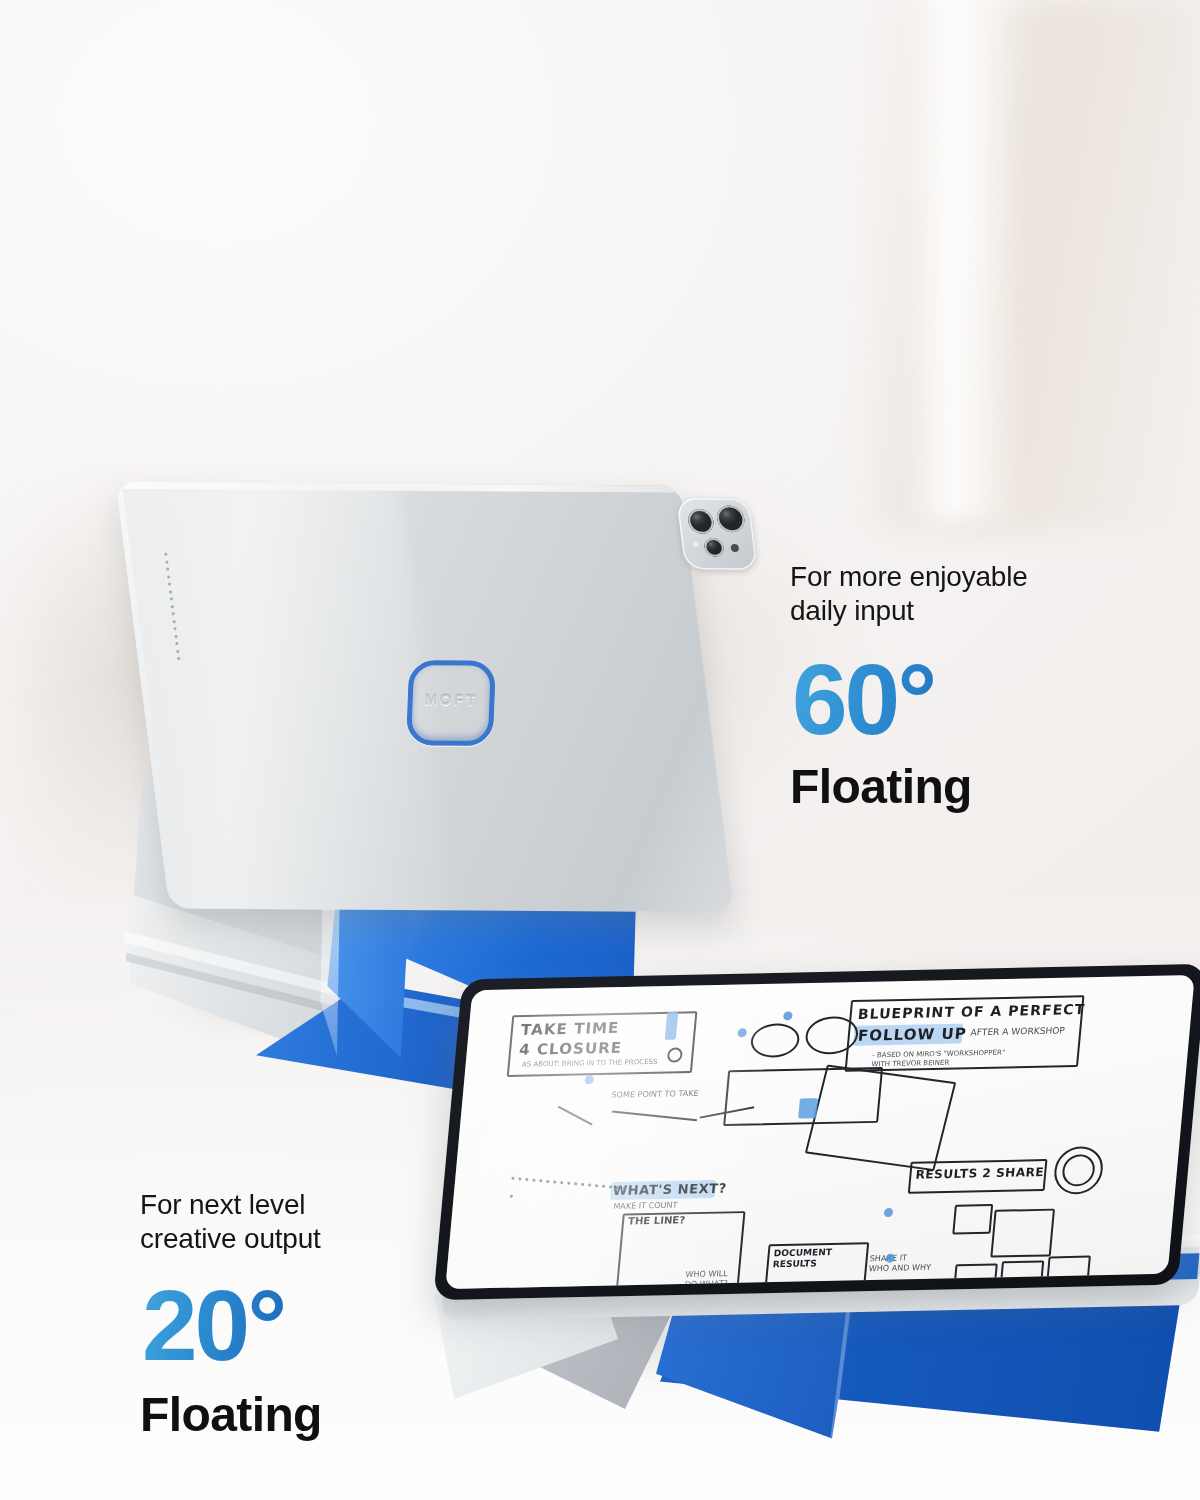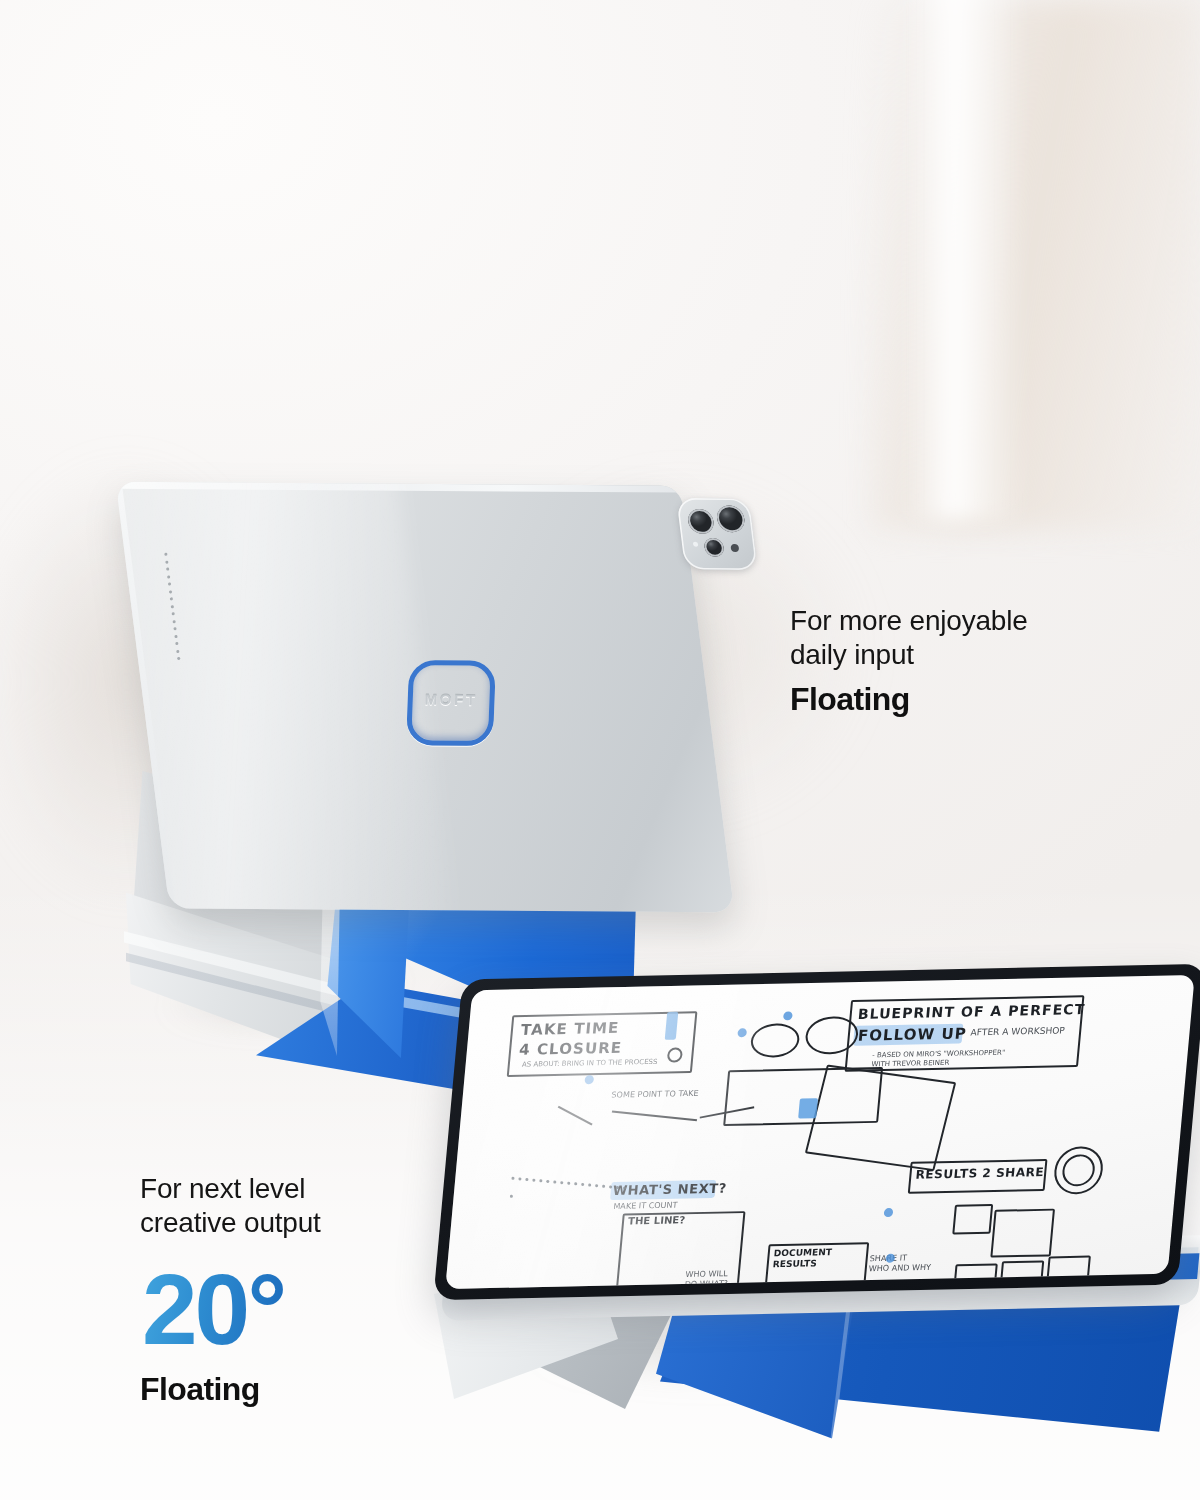--- a/index.html
+++ b/index.html
@@ -43,7 +43,7 @@
   
   .callout{position:absolute;}
   .callout .lead{font-size:28px;line-height:1.2;color:#151515;font-weight:400;
-    letter-spacing:-0.2px;white-space:pre-line;margin-top:44px;}
+    letter-spacing:-0.2px;white-space:pre-line;}
   .callout .angle{font-size:100px;font-weight:700;line-height:1;letter-spacing:-3px;
     background:linear-gradient(100deg,#41a4de 0%,#2f8fd2 30%,#1f72c1 70%,#175fb2 100%);
     -webkit-background-clip:text;background-clip:text;color:transparent;}

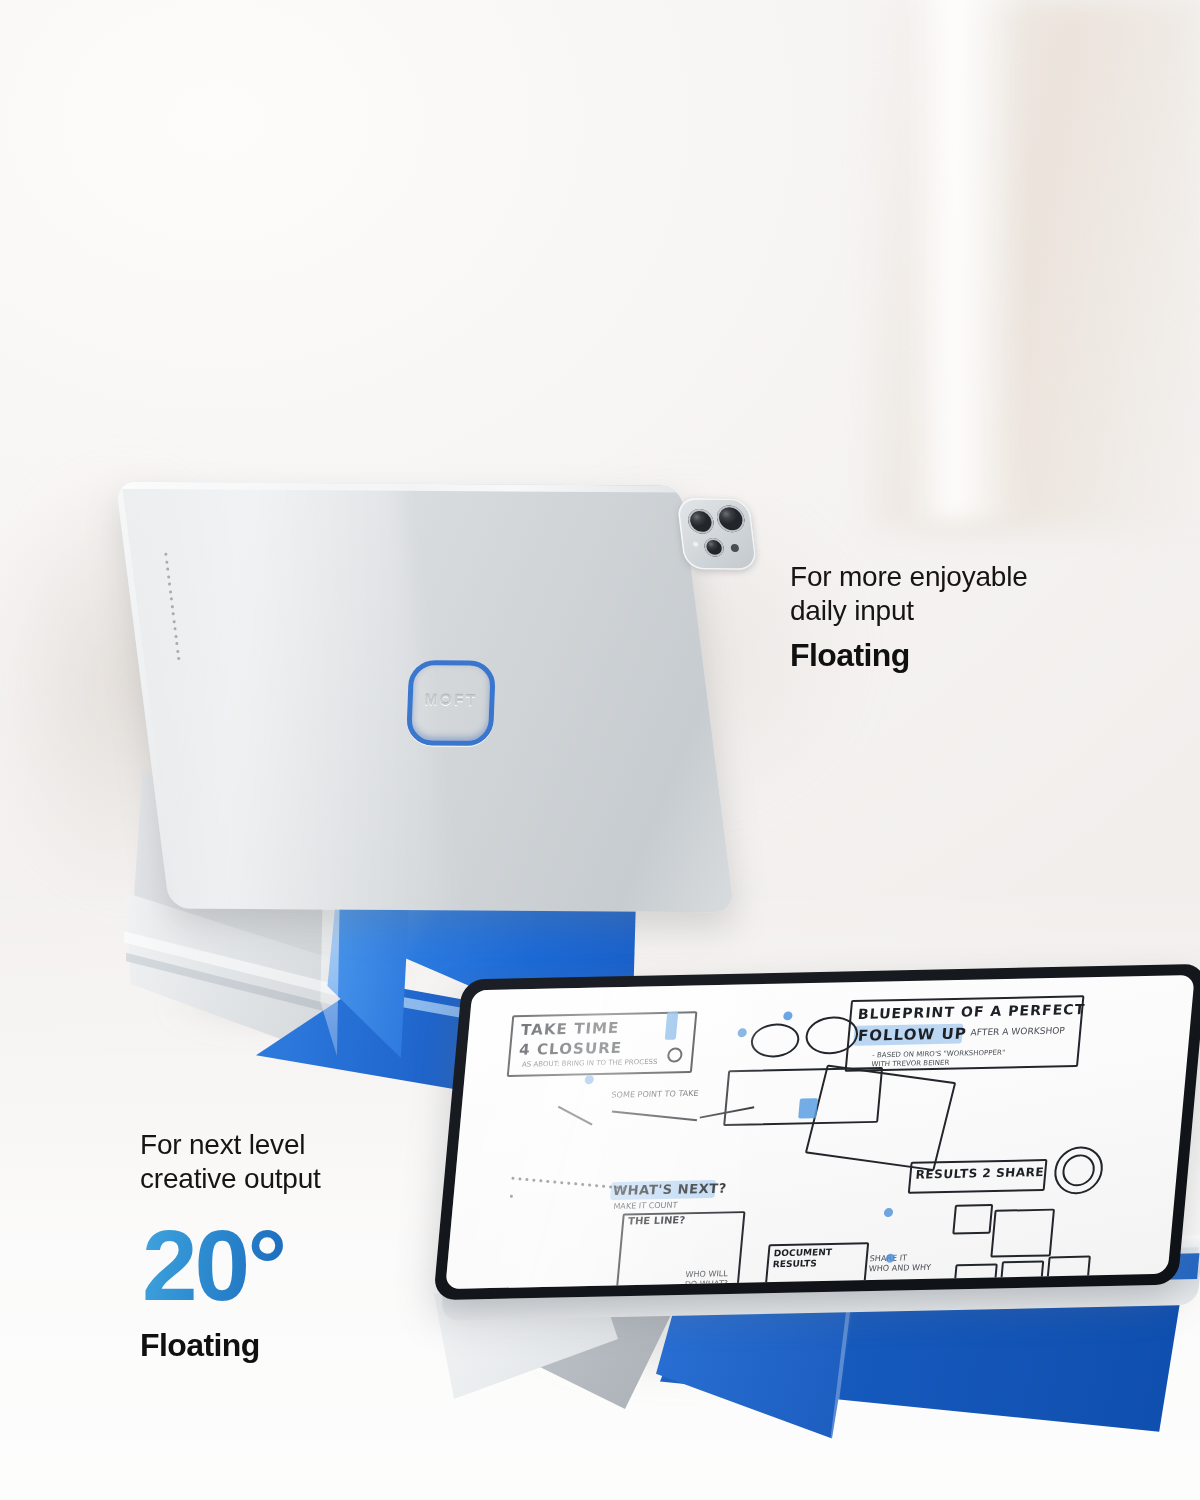--- a/index.html
+++ b/index.html
@@ -392,6 +392,7 @@
   <div class="callout" id="callout60">
     <div class="lead">For more enjoyable
 daily input</div>
+    <div class="angle">60°</div>
     <div class="floating">Floating</div>
   </div>
 

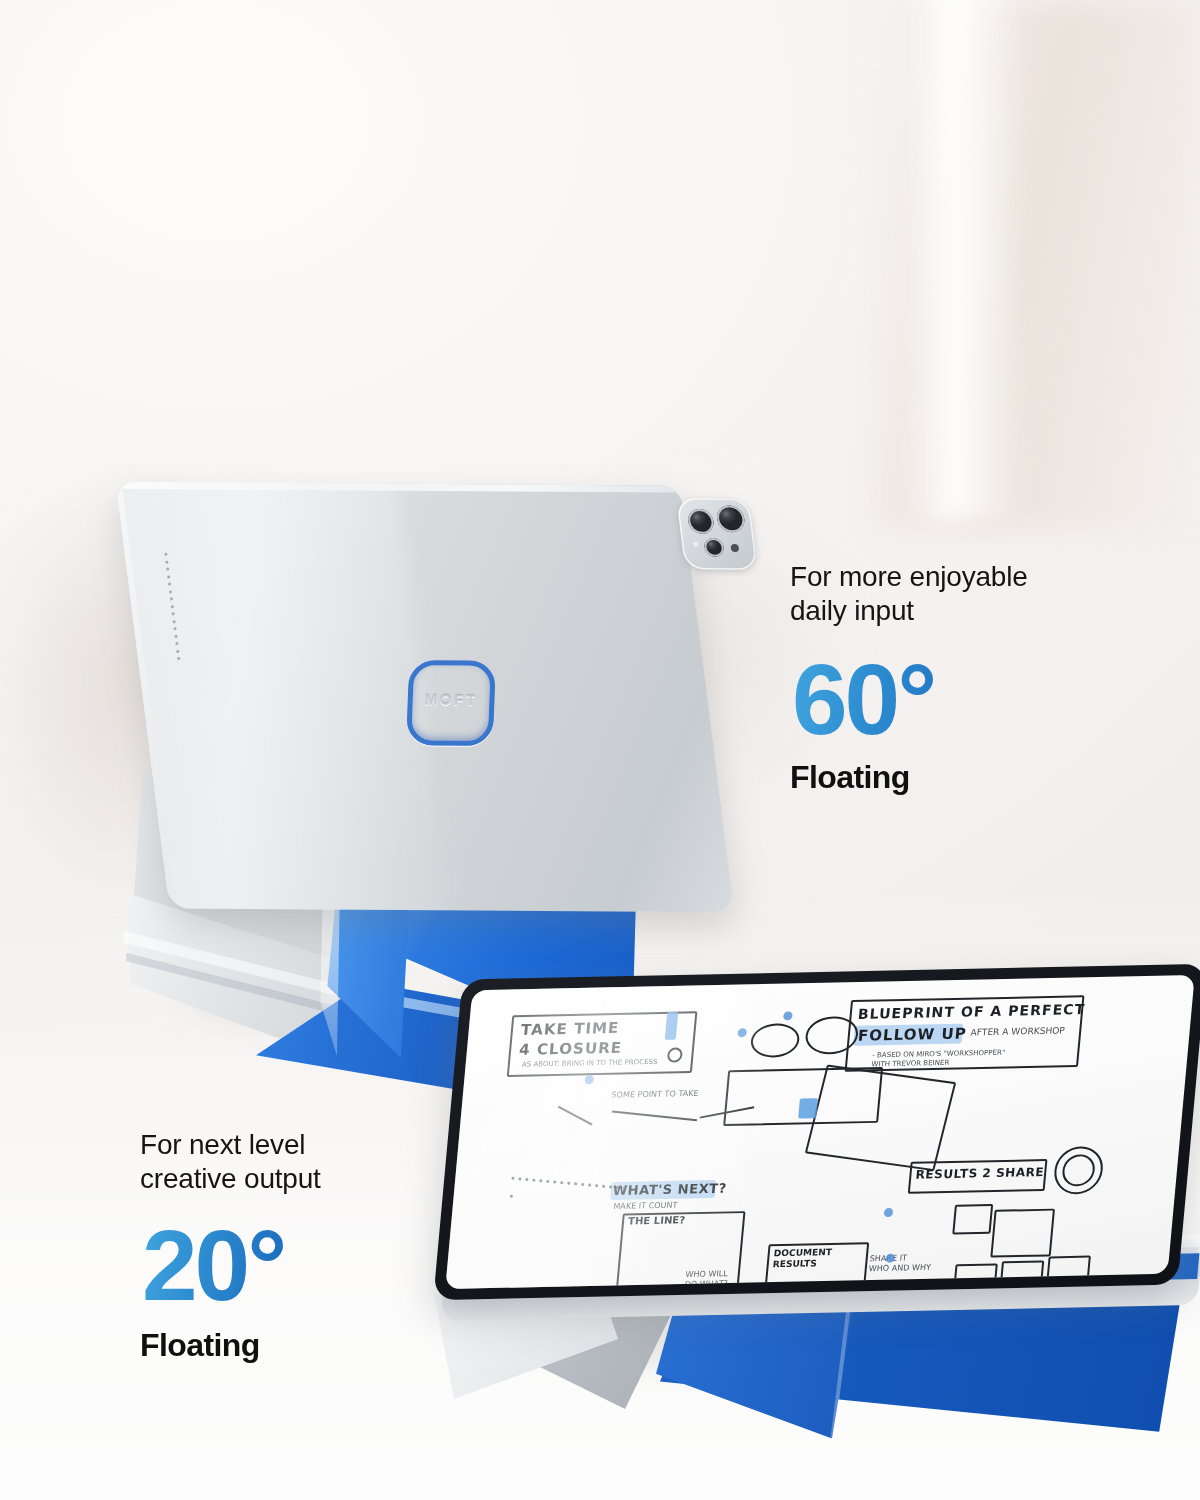--- a/index.html
+++ b/index.html
@@ -47,7 +47,7 @@
   .callout .angle{font-size:100px;font-weight:700;line-height:1;letter-spacing:-3px;
     background:linear-gradient(100deg,#41a4de 0%,#2f8fd2 30%,#1f72c1 70%,#175fb2 100%);
     -webkit-background-clip:text;background-clip:text;color:transparent;}
-  .callout .floating{font-size:32px;font-weight:700;color:#101010;letter-spacing:-0.6px;}
+  .callout .floating{font-size:48px;font-weight:700;color:#101010;letter-spacing:-0.6px;}
   #callout60{left:790px;top:560px;}
   #callout60 .angle{margin-top:22px;margin-left:2px;}
   #callout60 .floating{margin-top:10px;}

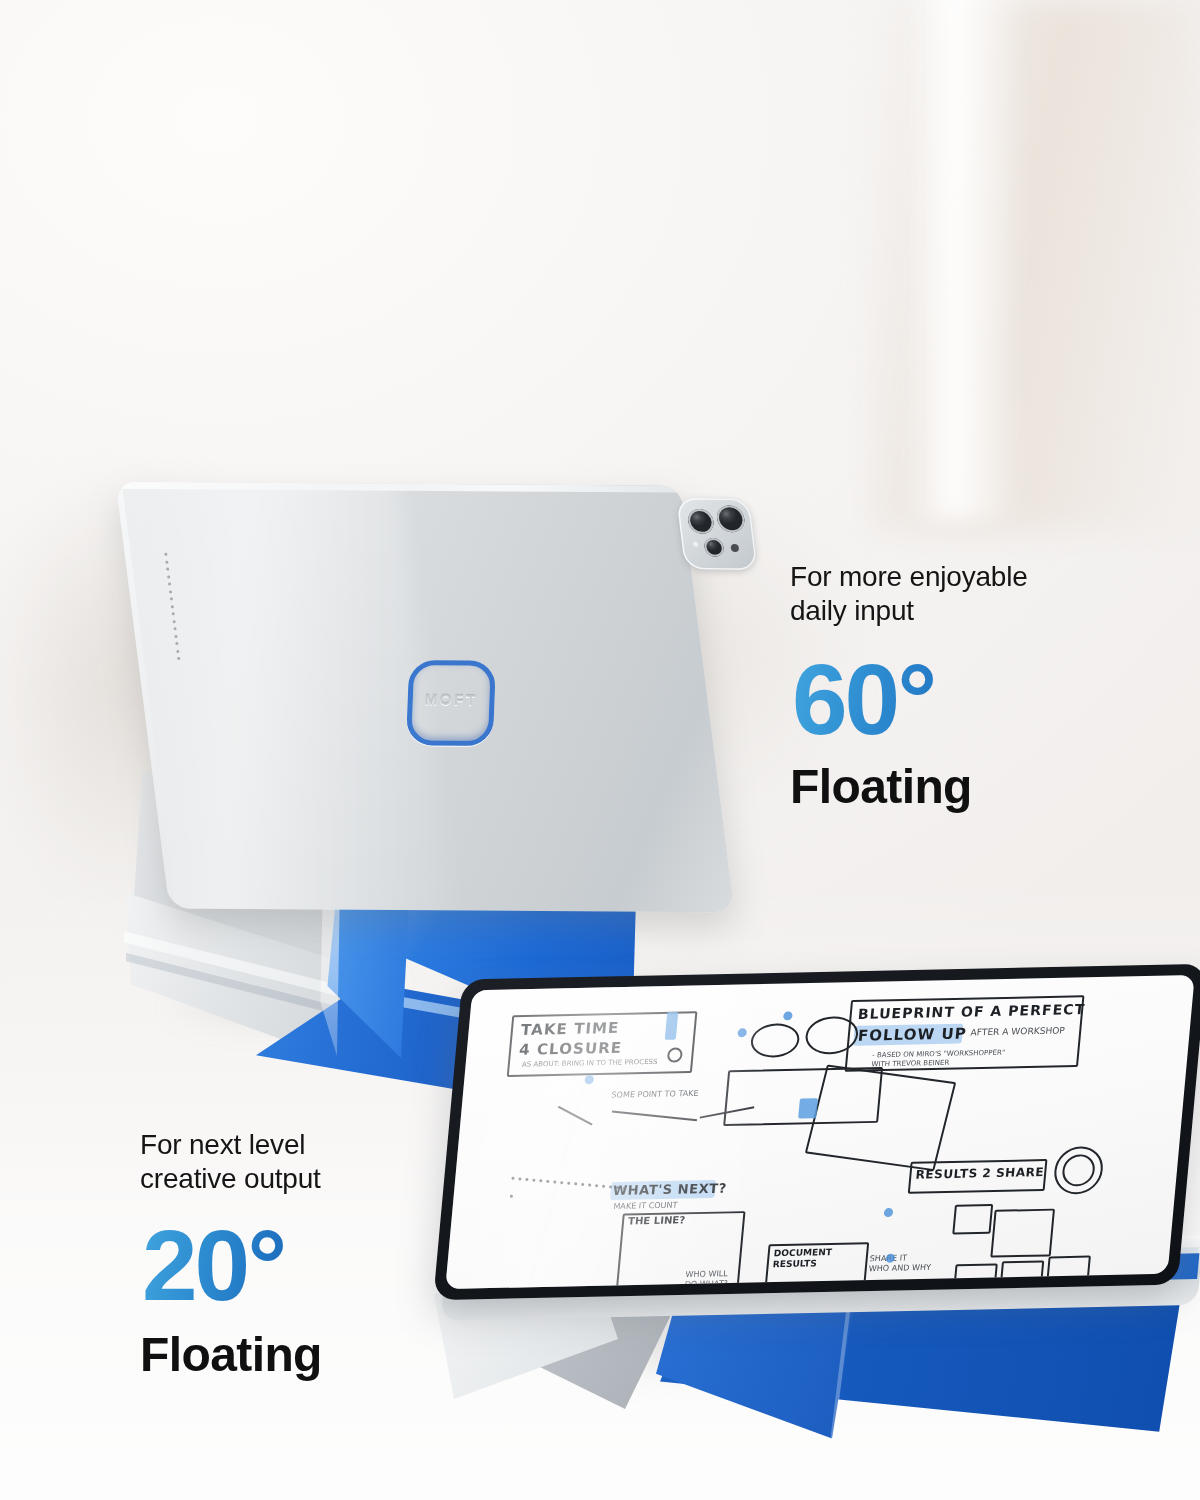--- a/index.html
+++ b/index.html
@@ -51,7 +51,7 @@
   #callout60{left:790px;top:560px;}
   #callout60 .angle{margin-top:22px;margin-left:2px;}
   #callout60 .floating{margin-top:10px;}
-  #callout30{left:140px;top:1128px;}
+  #callout30{left:140px;top:1188px;}
   #callout30 .angle{margin-top:20px;margin-left:2px;}
   #callout30 .floating{margin-top:12px;}
 

